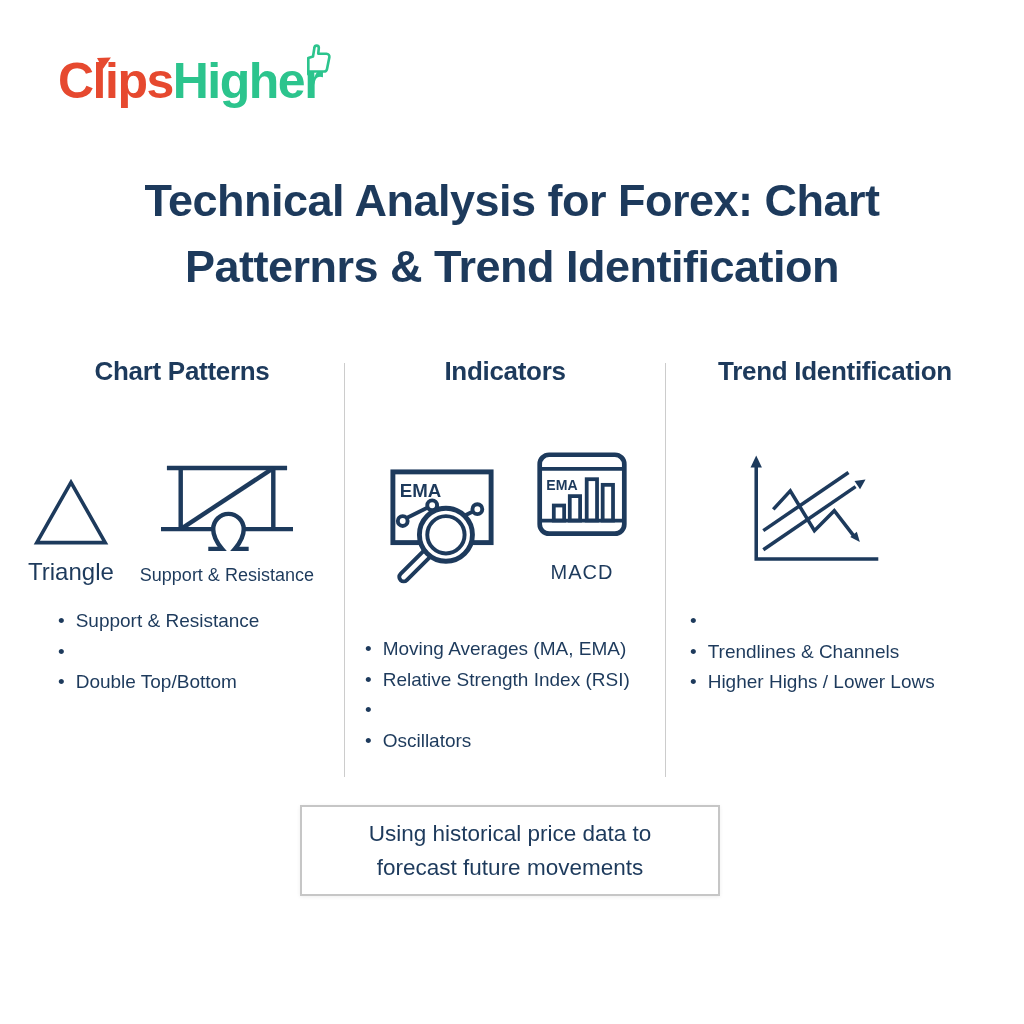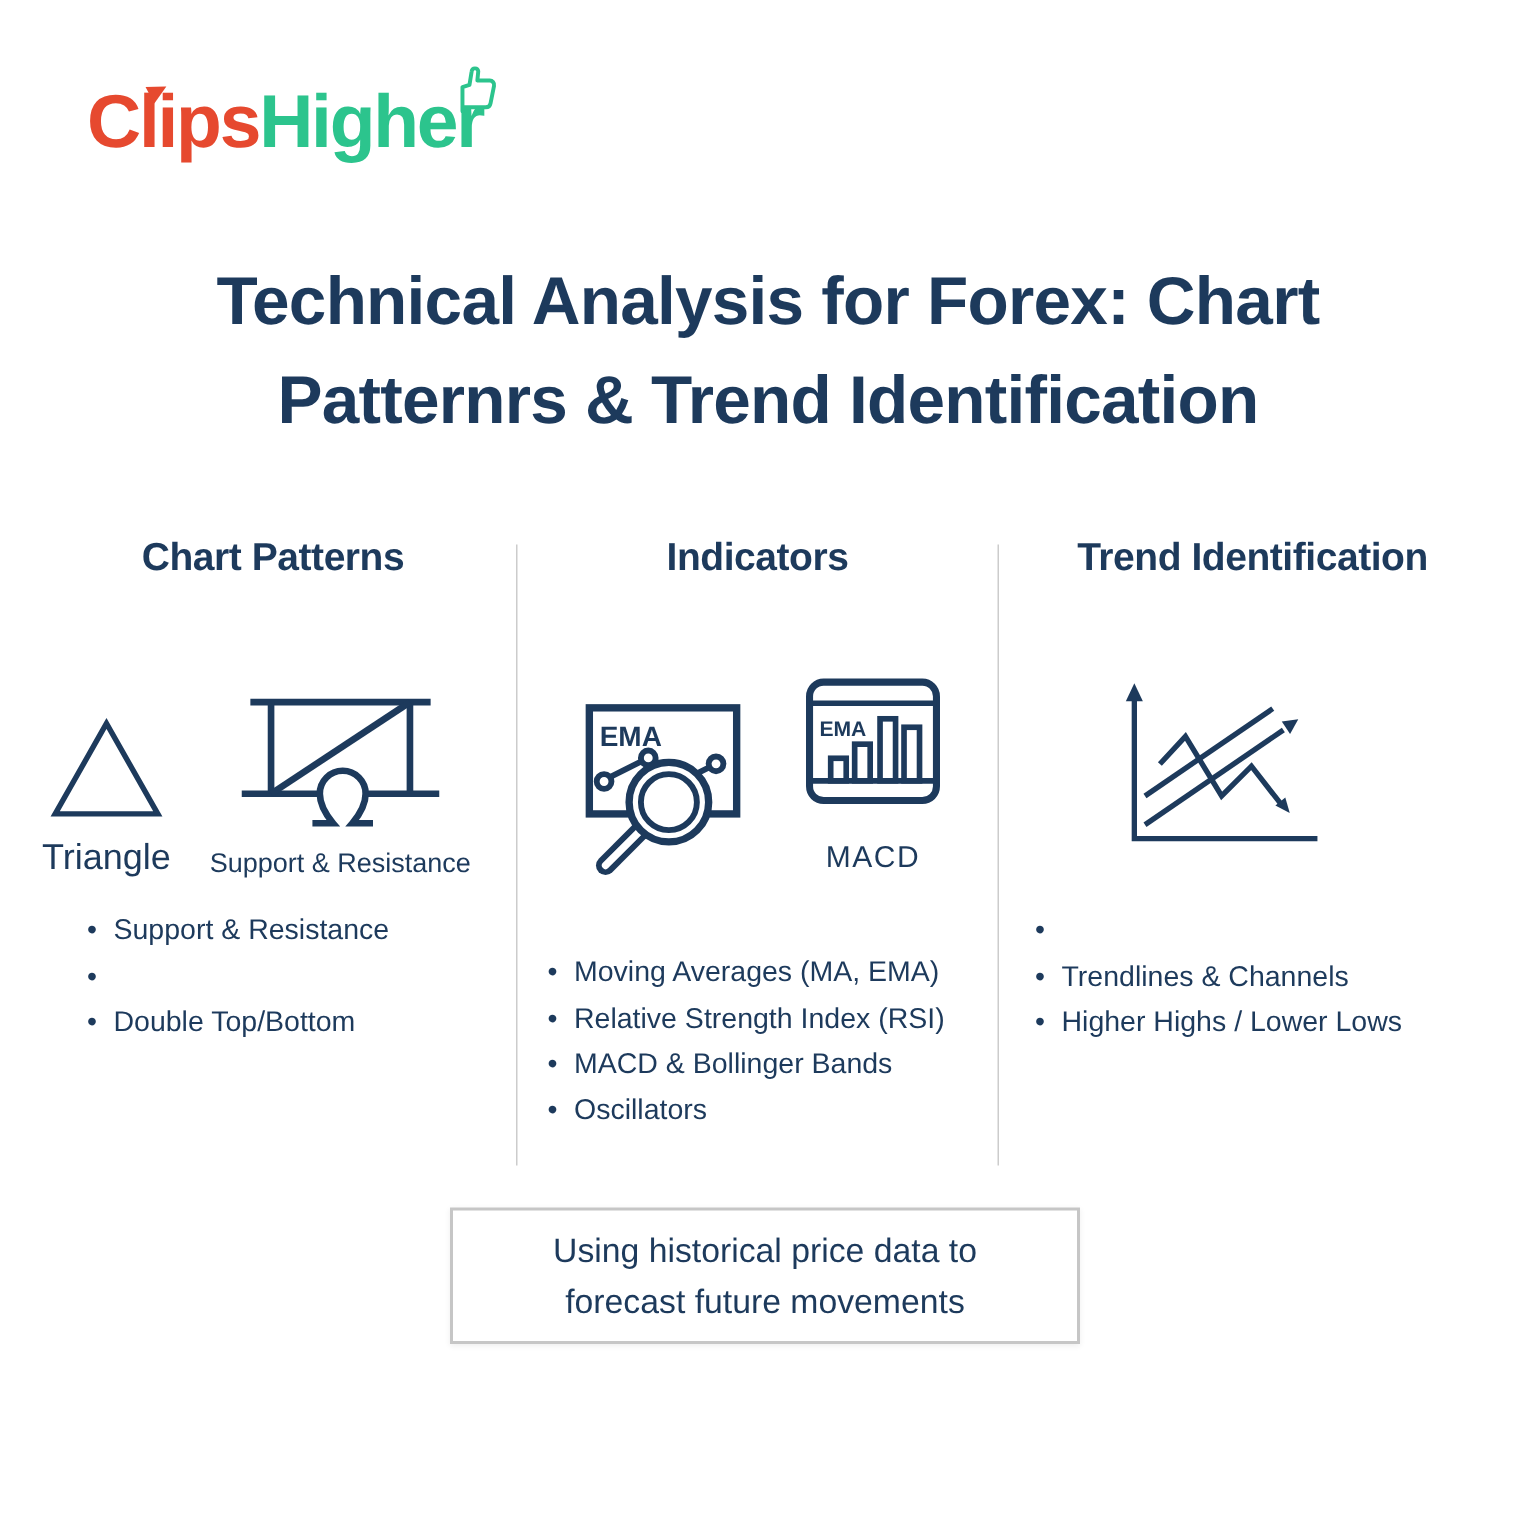--- a/index.html
+++ b/index.html
@@ -179,7 +179,6 @@
         </li>
       <li>
           <span class="dot">•</span>
-          <span>MACD &amp; Bollinger Bands</span>
         </li>
       <li>
           <span class="dot">•</span>

